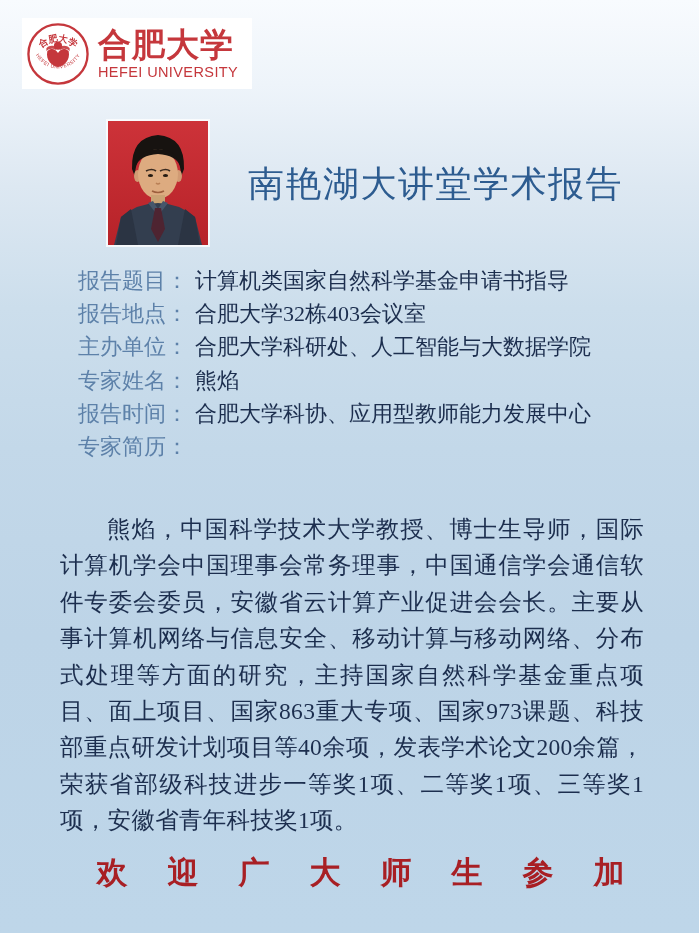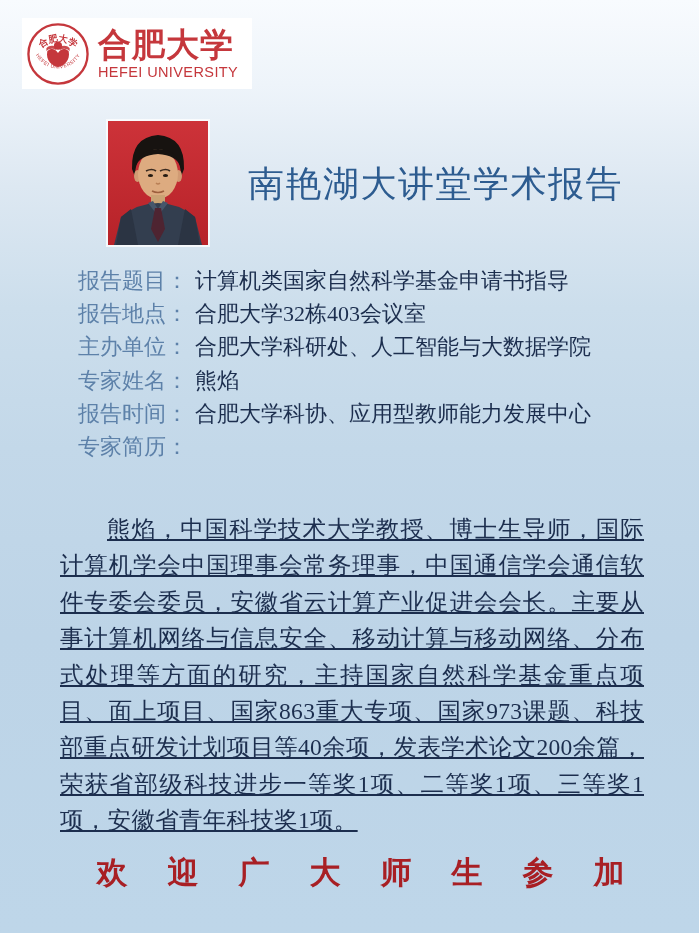--- a/index.html
+++ b/index.html
@@ -64,7 +64,6 @@
     font-size:23.5px;line-height:36.4px;
     color:#1c2e4e;text-align:justify;text-indent:2em;
     letter-spacing:0.3px;
-    text-decoration:underline;
   }
 
   

